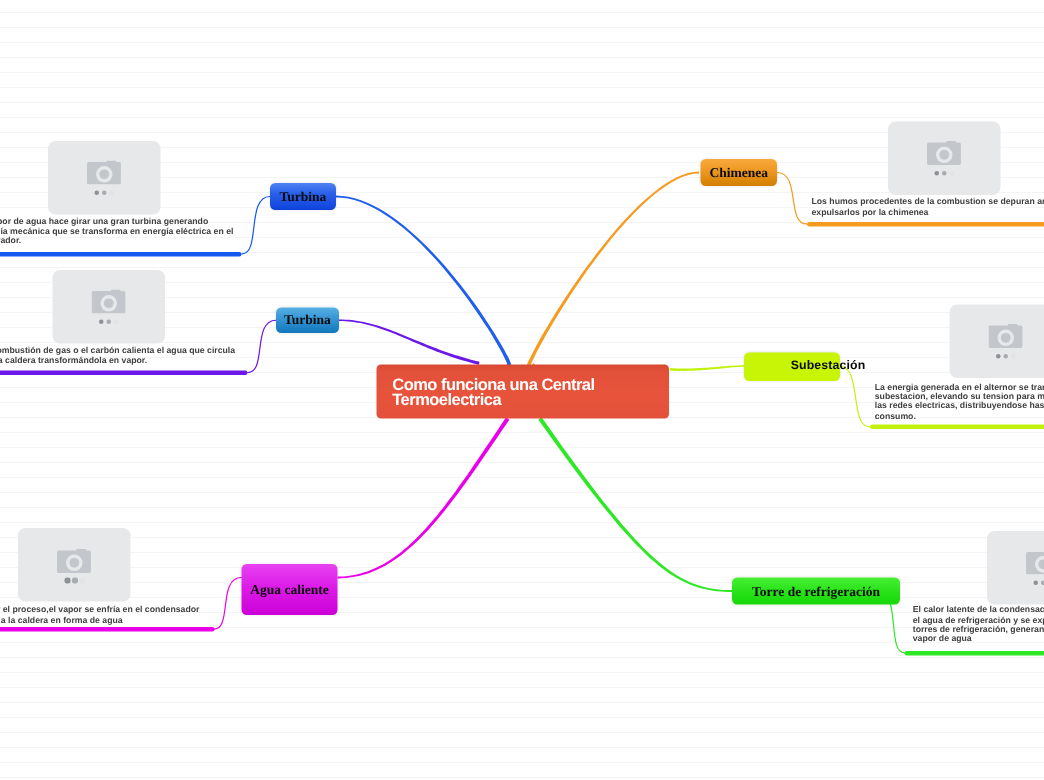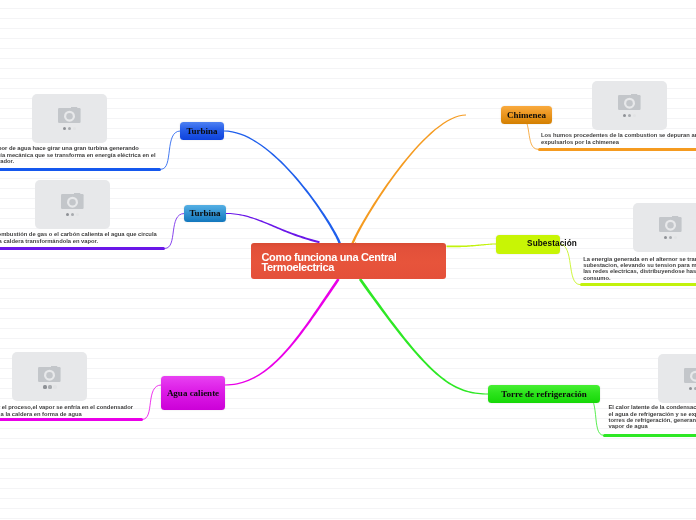--- a/index.html
+++ b/index.html
@@ -187,7 +187,7 @@
     <span>Agua caliente</span>
   </div>
 
-  <div class="topic" style="left:467px;top:106px;width:51px;height:18px;background:linear-gradient(180deg,#f9aa3e 0%,#ec9721 45%,#d37f00 100%);margin-left:34px;">
+  <div class="topic" style="left:467px;top:106px;width:51px;height:18px;background:linear-gradient(180deg,#f9aa3e 0%,#ec9721 45%,#d37f00 100%);">
     <span>Chimenea</span>
   </div>
 

